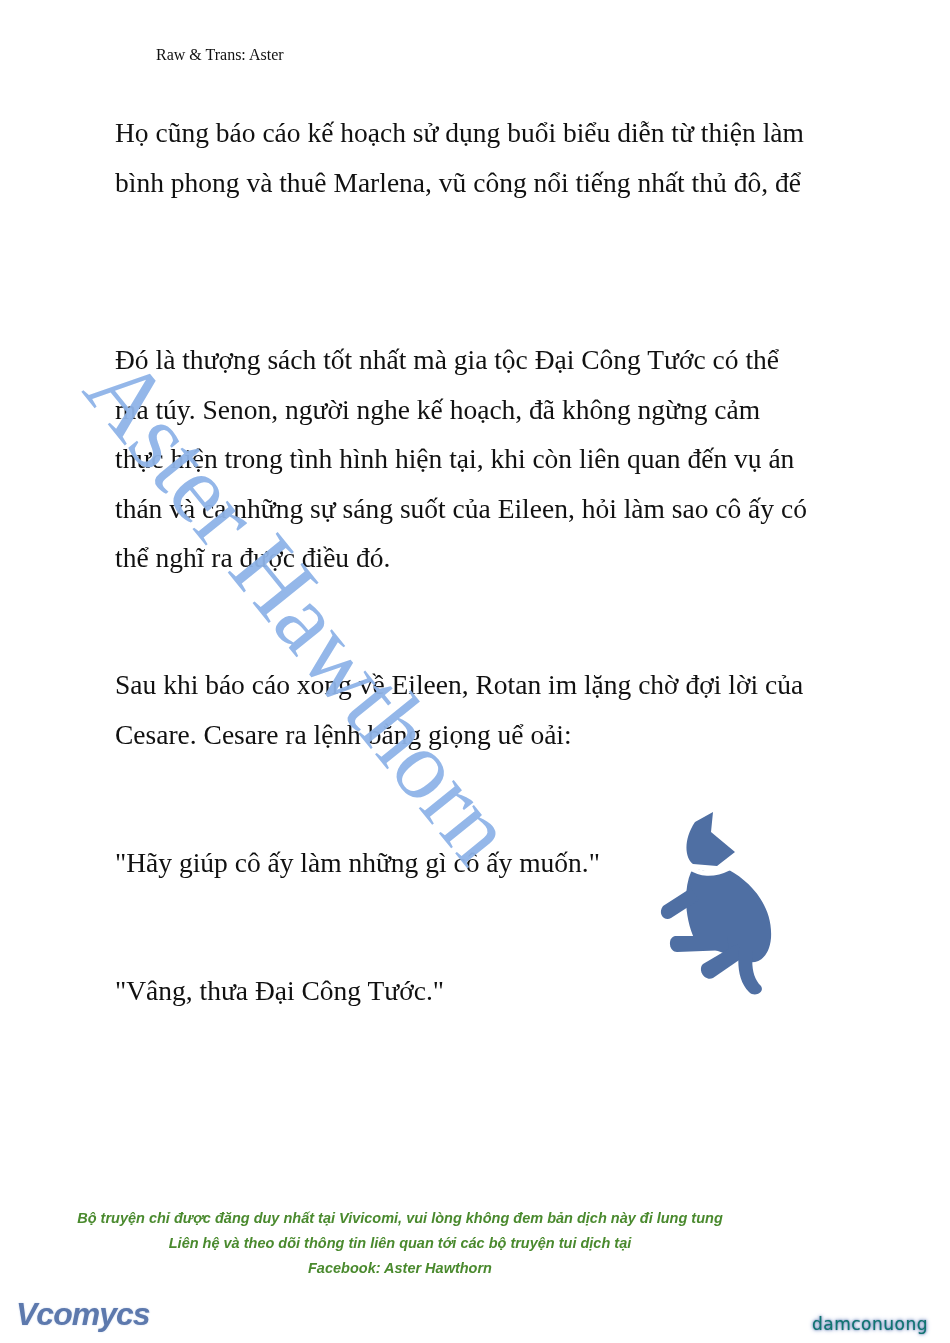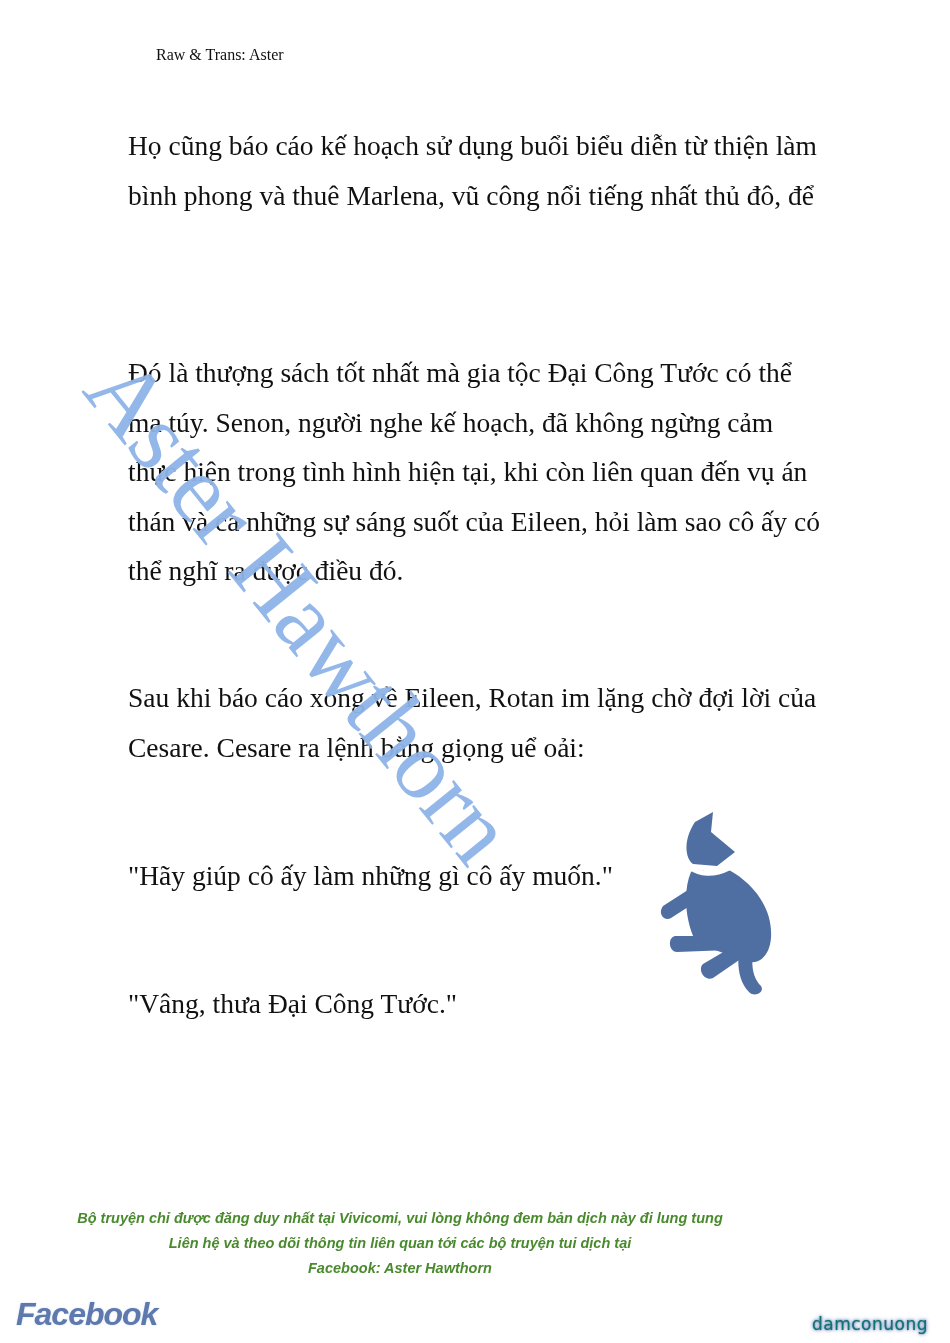--- a/index.html
+++ b/index.html
@@ -12,7 +12,7 @@
     .para {
       position: absolute; left: 115px; width: 740px;
       font-family: "Liberation Serif", serif; font-size: 27.5px; line-height: 49.5px;
-      color: #111; margin: 13px; white-space: nowrap;
+      color: #111; margin: 0; white-space: nowrap;
     }
     .para .line { display: block; }
     .watermark {

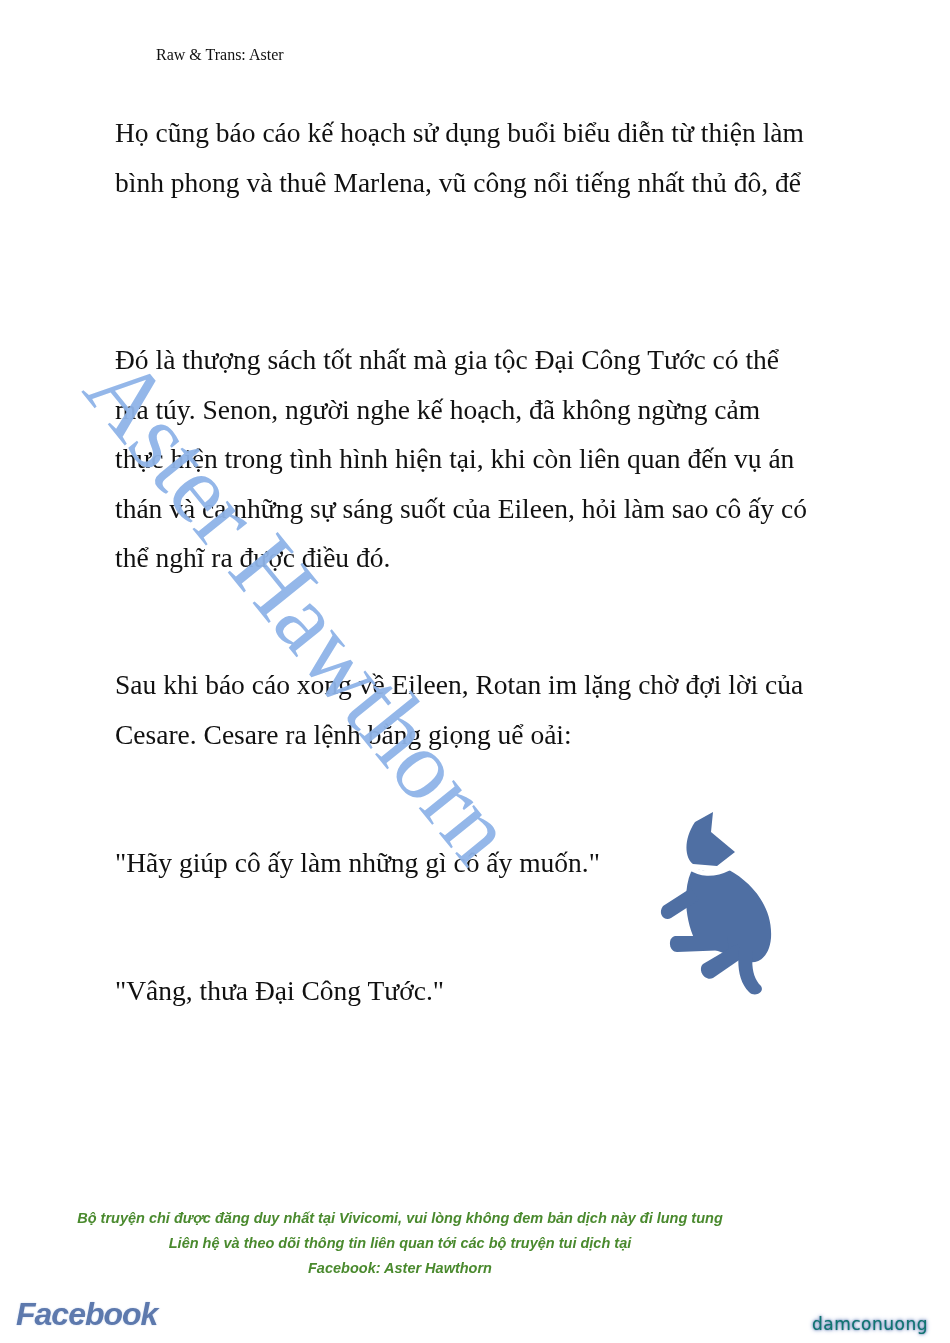--- a/index.html
+++ b/index.html
@@ -100,7 +100,7 @@
   <div class="footer" style="top:1235px;">Liên hệ và theo dõi thông tin liên quan tới các bộ truyện tui dịch tại</div>
   <div class="footer" style="top:1260px;">Facebook: Aster Hawthorn</div>
 
-  <div class="logo-left">Facebook</div>
+  <div class="logo-left">Vcomycs</div>
   <div class="logo-right">damconuong</div>
 
 </div>

